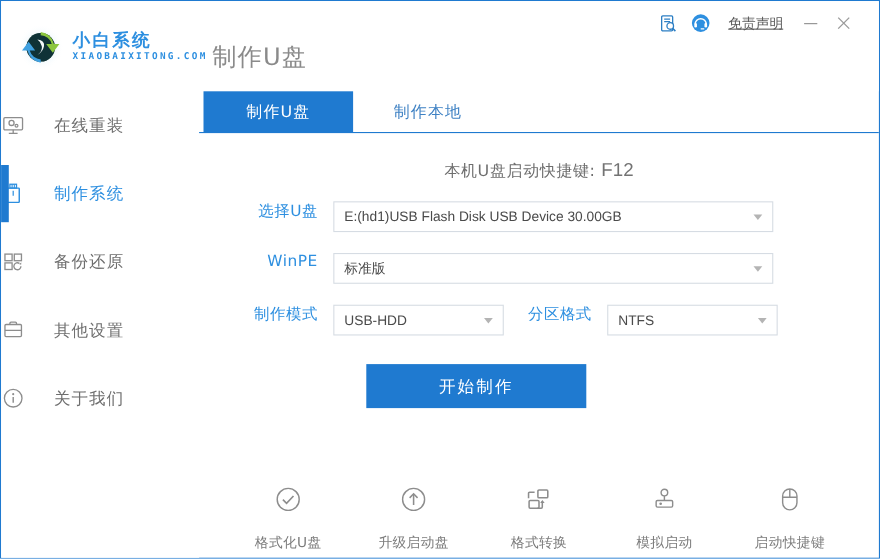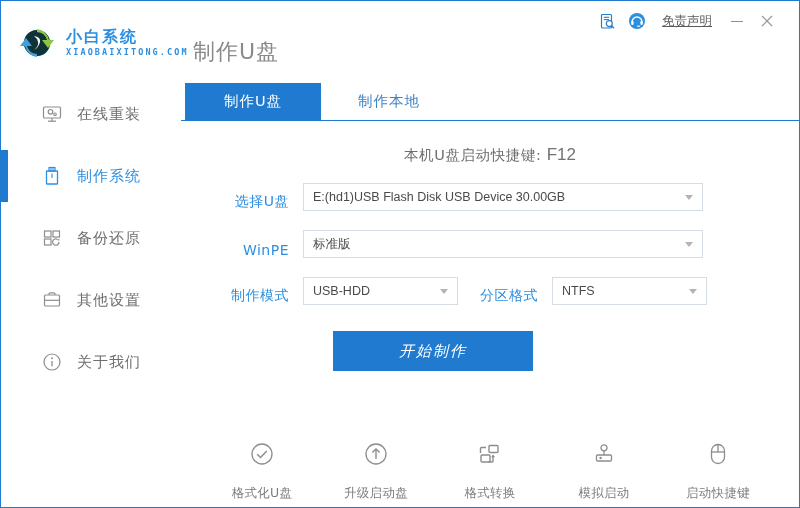--- a/index.html
+++ b/index.html
@@ -80,8 +80,8 @@
     position: relative;
     height: 62px;
     display: flex; align-items: center;
-    padding-left: 40px;
     cursor: pointer;
+    gap: 12px;
   }
   .side-item .si-icon {
     width: 22px; height: 22px; flex: 0 0 22px;

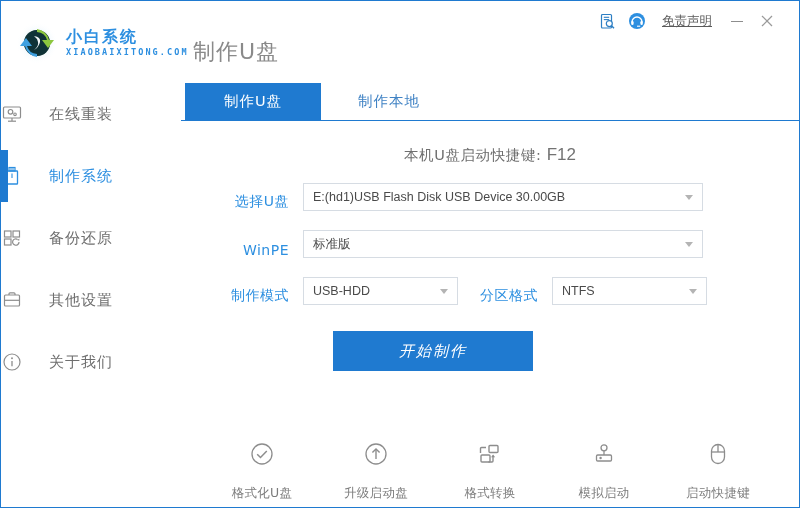--- a/index.html
+++ b/index.html
@@ -134,7 +134,7 @@
 
   
   .form { margin-top: 18px; padding-left: 30px; }
-  .frow { display: flex; align-items: flex-end; margin-bottom: 19px; }
+  .frow { display: flex; align-items: flex-start; margin-bottom: 19px; }
   .flabel {
     width: 78px; text-align: right; margin-right: 14px;
     font-size: 14px; color: #2d8fe0; letter-spacing: 0.5px;

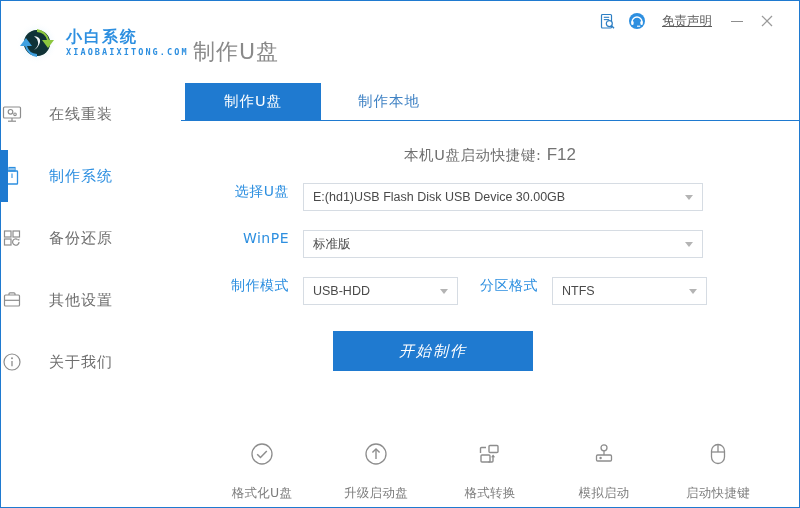--- a/index.html
+++ b/index.html
@@ -163,7 +163,7 @@
   }
   .flabel.mid { width: 66px; margin-left: 14px; }
 
-  .start-row { margin-top: 26px; padding-left: 122px; font-style: italic; }
+  .start-row { margin-top: 26px; padding-left: 122px; }
   .start-btn {
     width: 200px; height: 40px;
     background: #1f7ad0; color: #ffffff;

